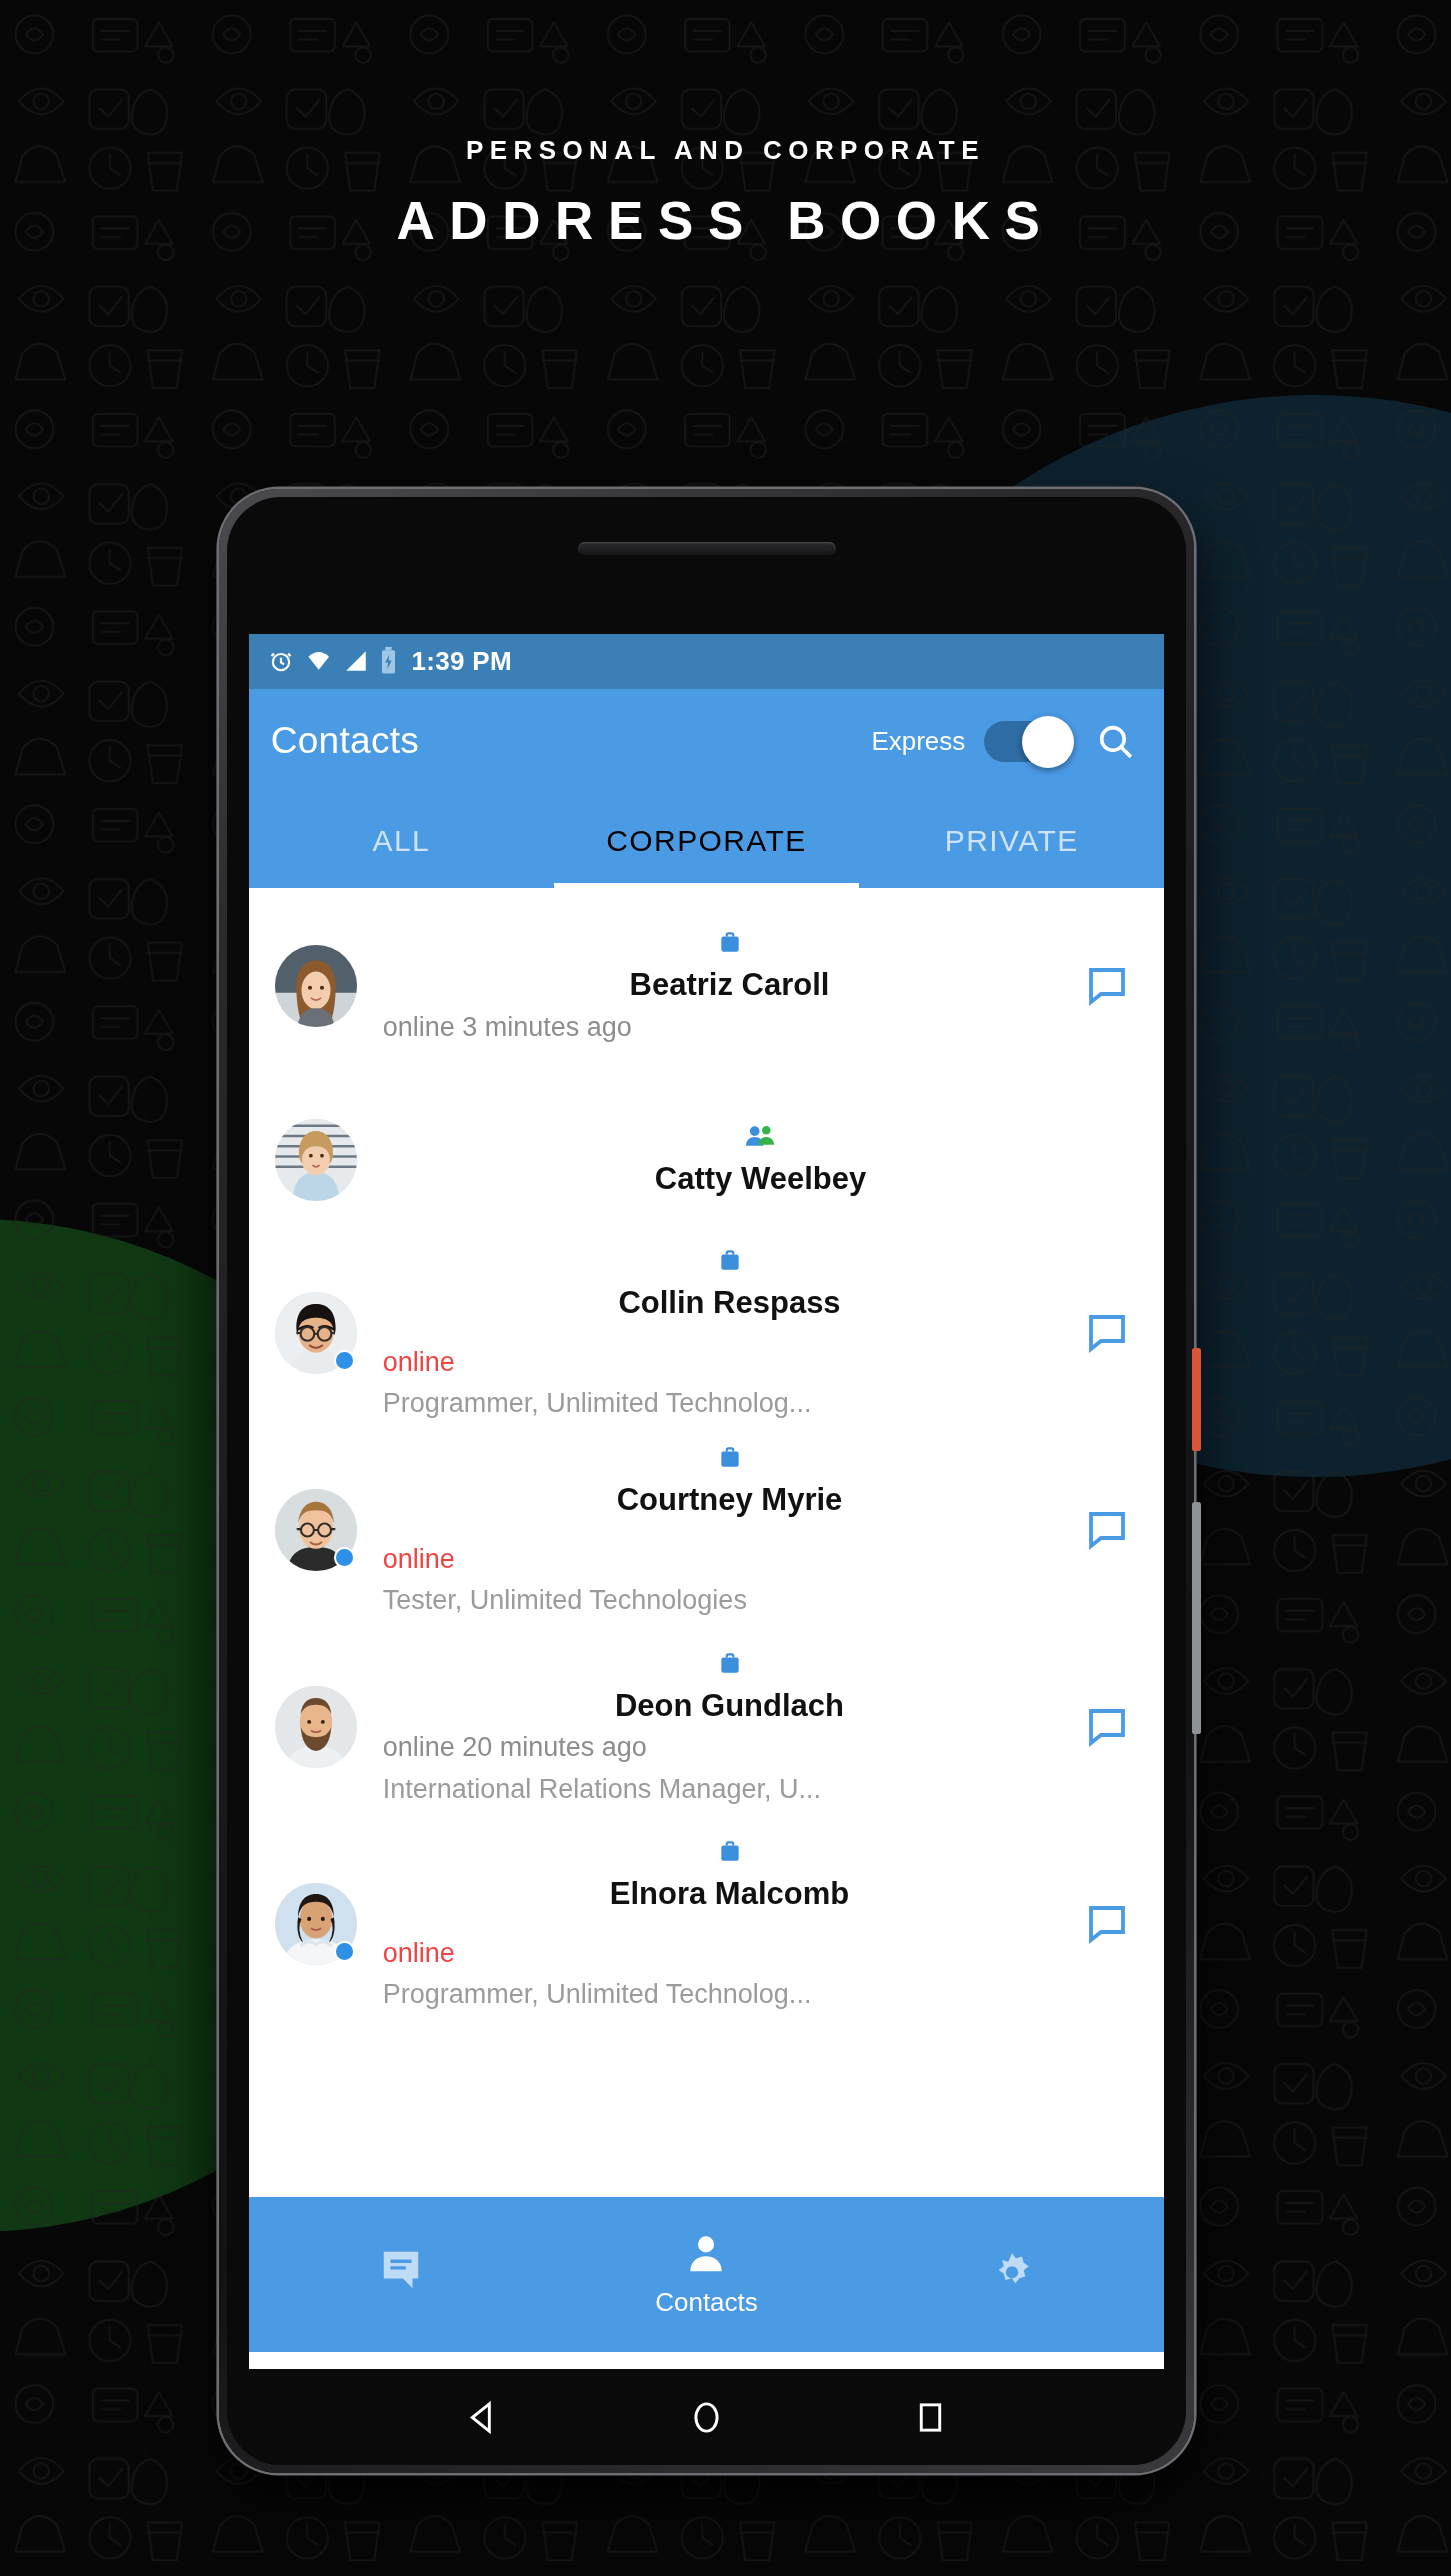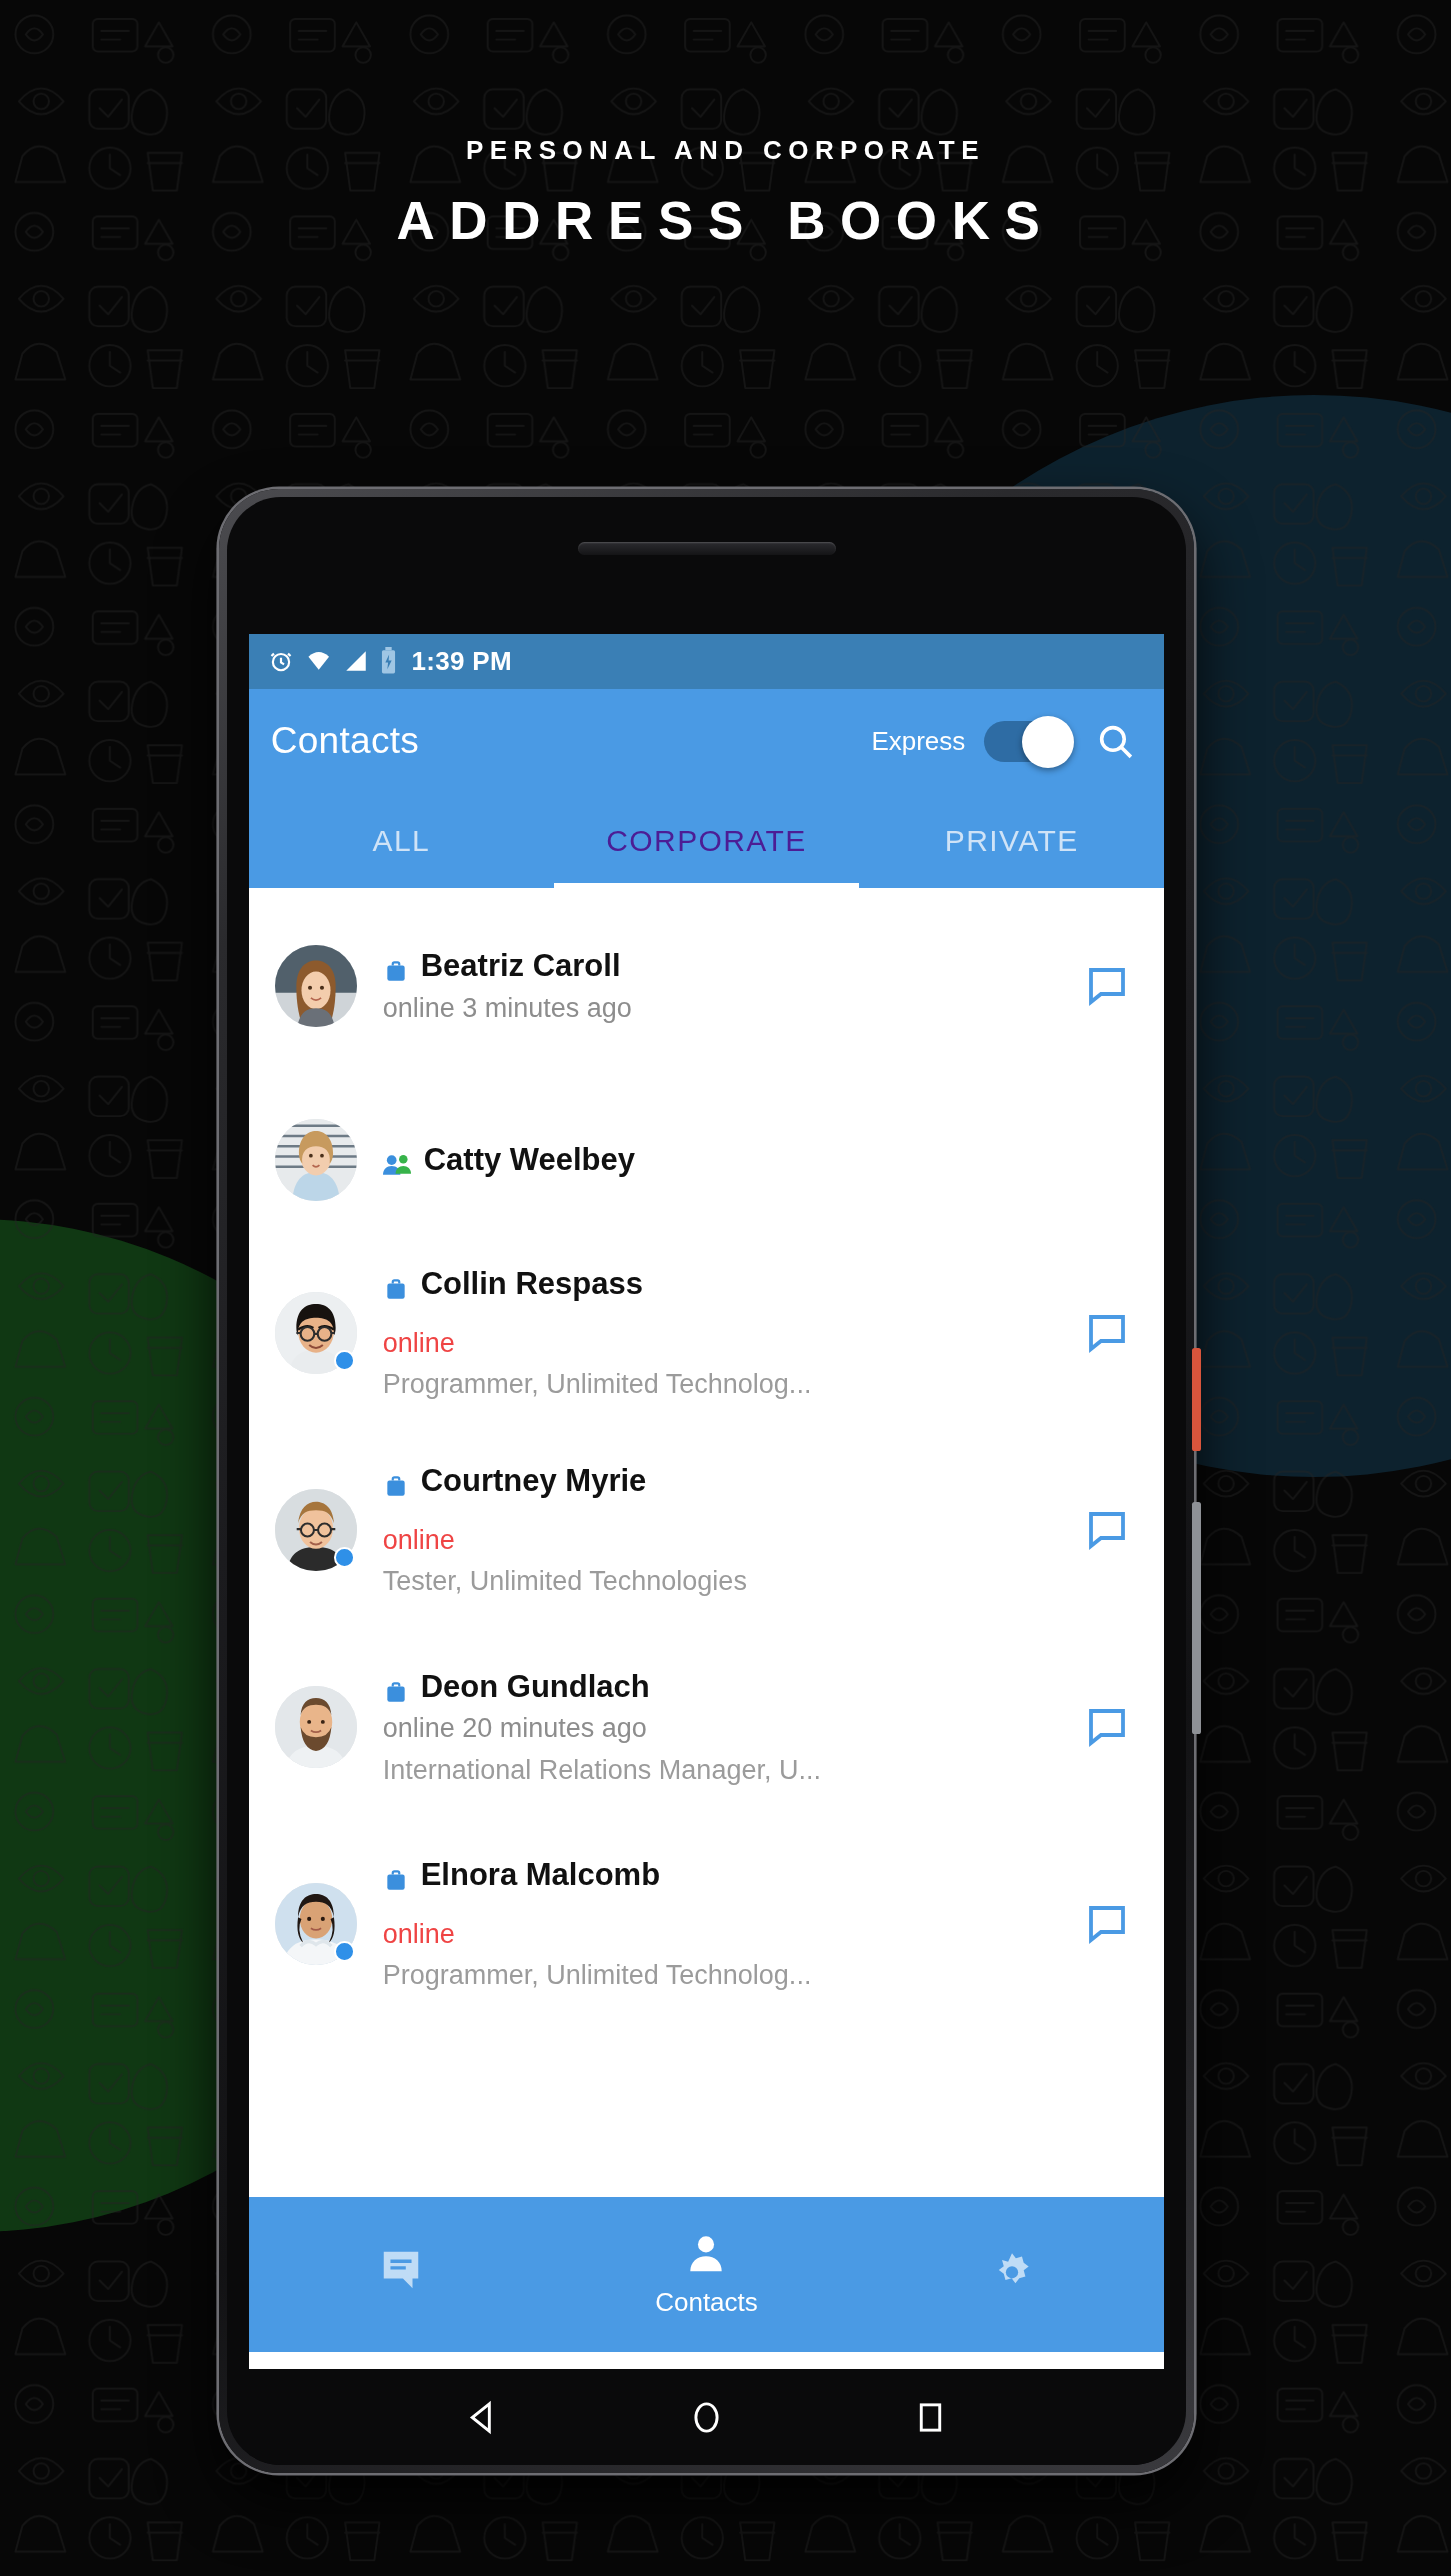--- a/index.html
+++ b/index.html
@@ -112,7 +112,7 @@
     flex:1; display:flex; align-items:center; justify-content:center;
     font-size:30px; letter-spacing:1.4px; color:#cfe3f7; position:relative;
   }
-  .tab.active { color:#4c1d95; }
+  .tab.active { color:#000000; }
   .tab.active::after {
     content:""; position:absolute; left:0; right:0; bottom:0; height:5.2px; background:#fff;
   }

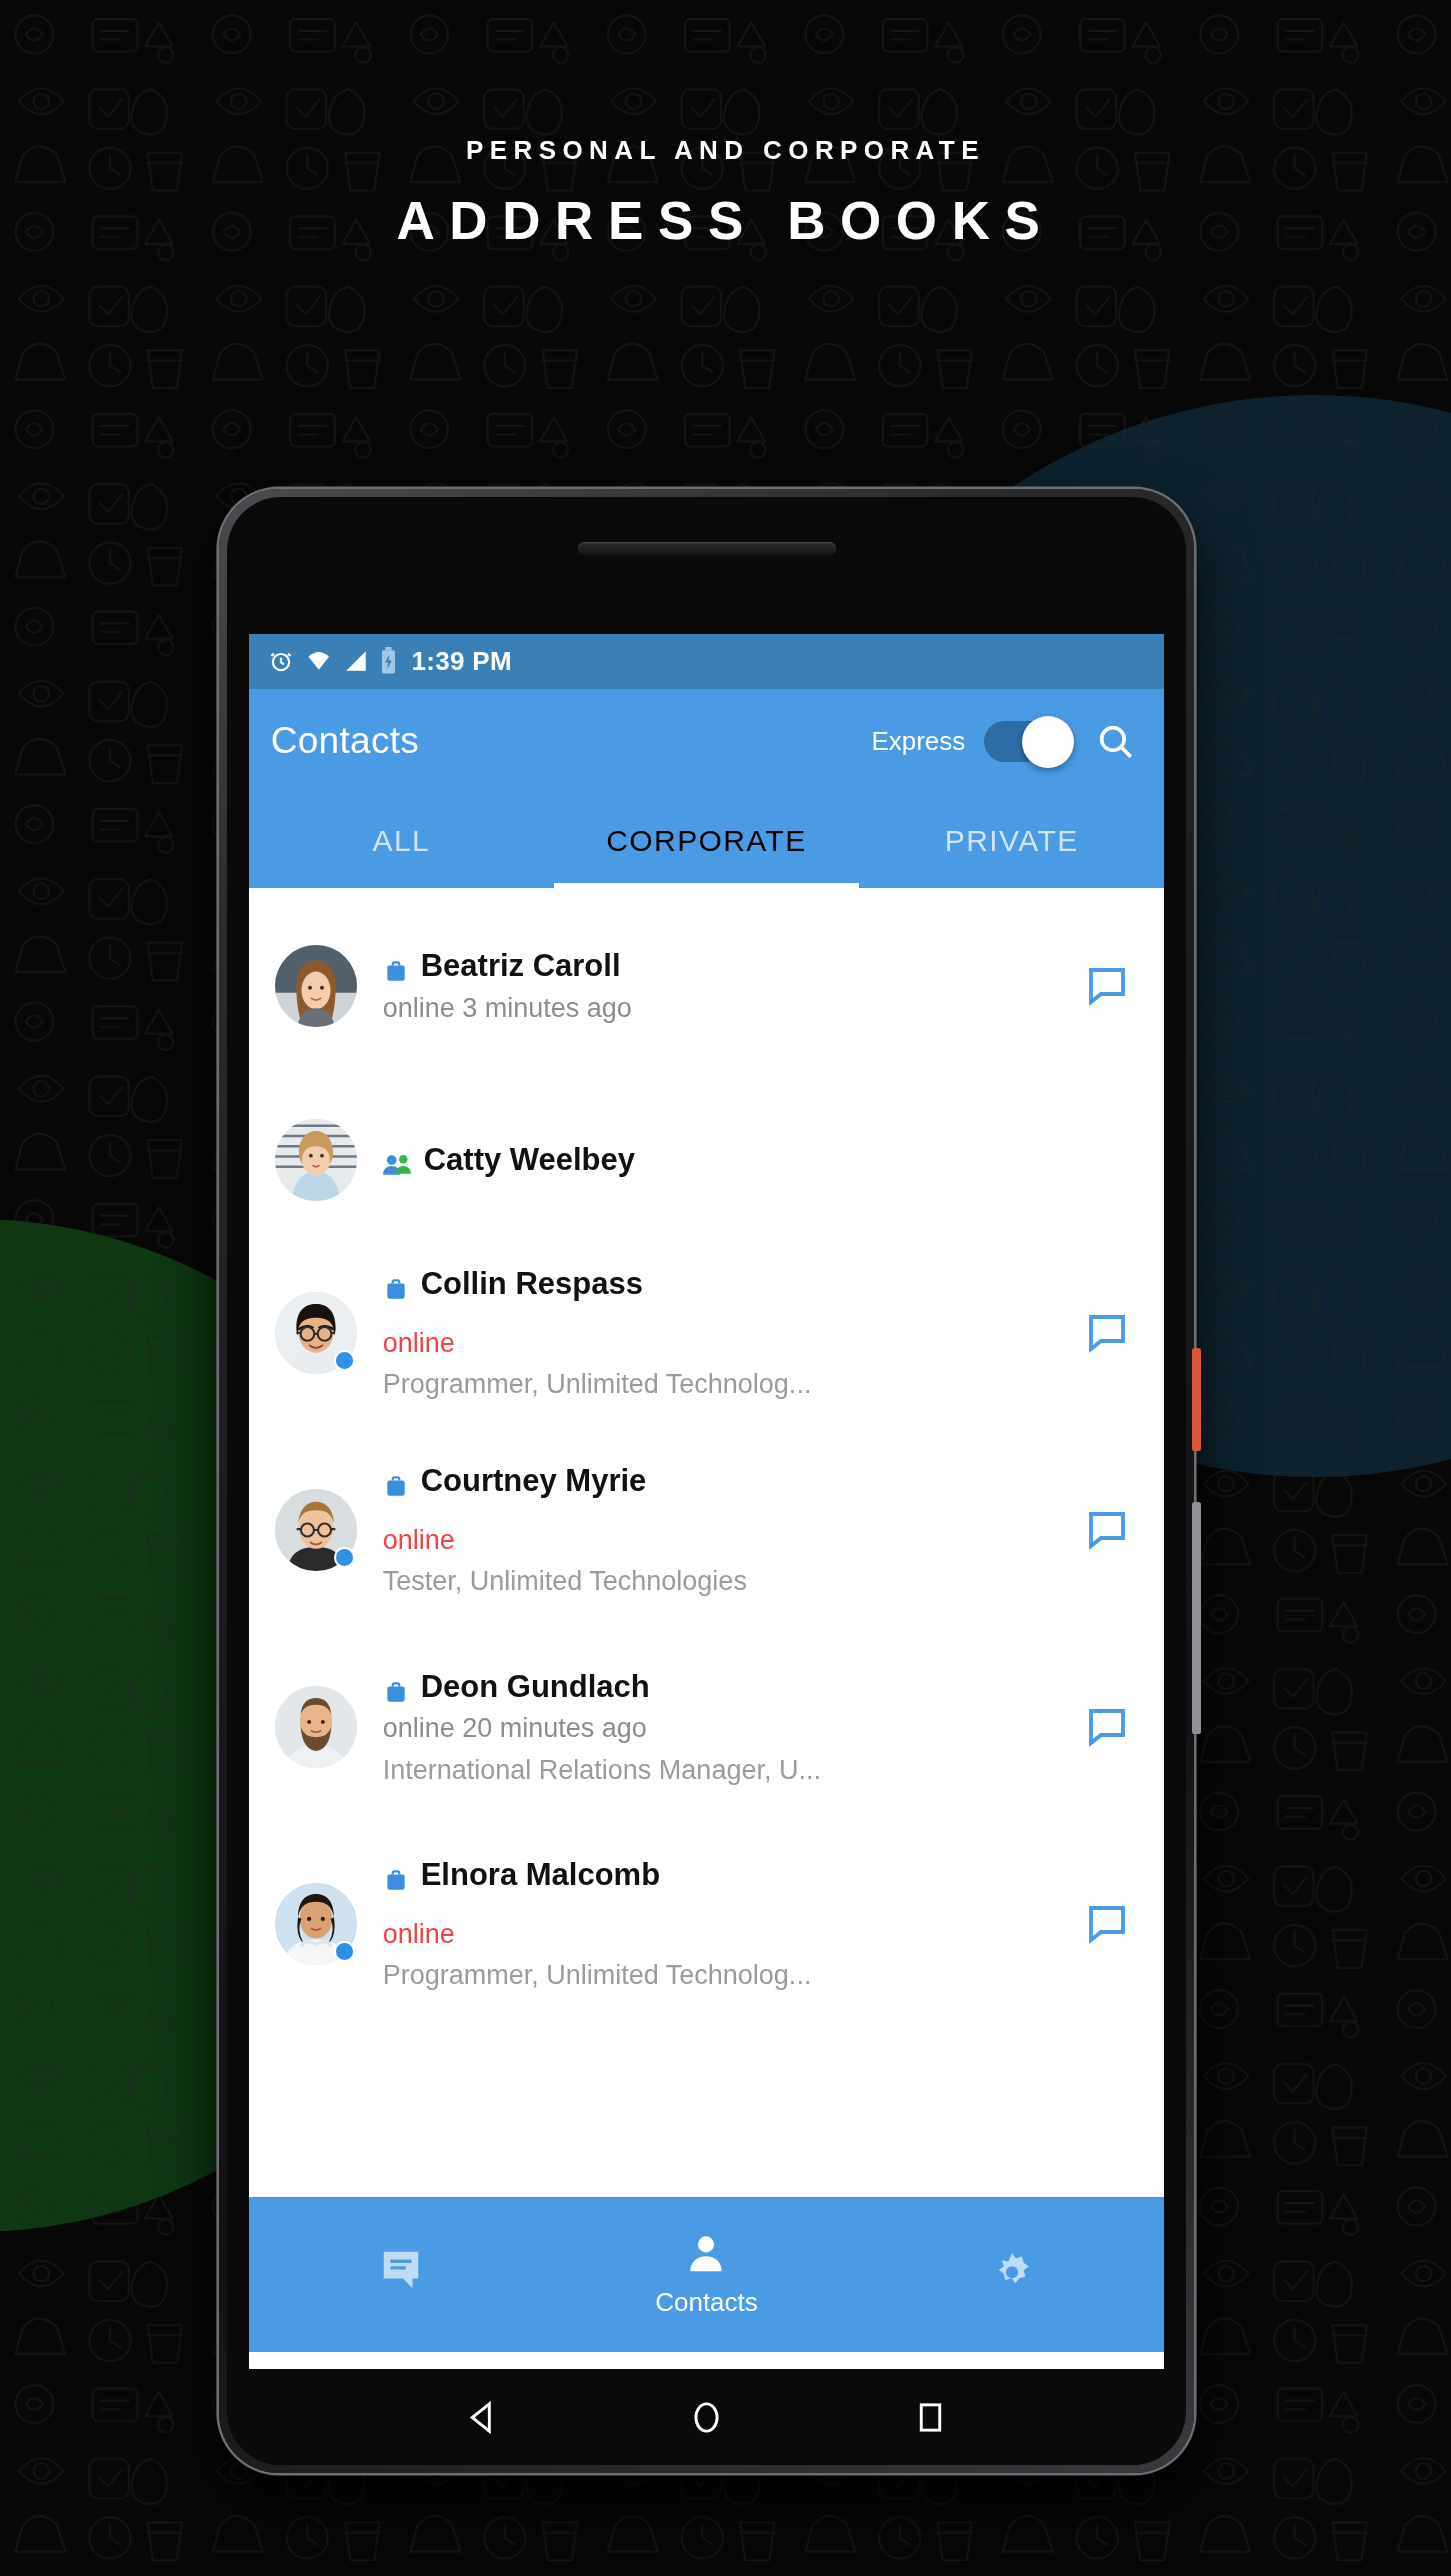--- a/index.html
+++ b/index.html
@@ -134,7 +134,7 @@
     background:#2f90e8; border:2.6px solid #fff;
   }
   .rowinfo { flex:1; padding-left:26px; min-width:0; }
-  .nameline { display:flex; align-items:flex-end; gap:12px; }
+  .nameline { display:flex; align-items:center; gap:12px;flex-direction:column; }
   .type-icon { flex:0 0 auto; display:flex; align-items:center; }
   .cname { font-size:31px; font-weight:bold; color:#111; white-space:nowrap; }
   .cstatus { font-size:27px; color:#8d8d8d; margin-top:8.6px; }

